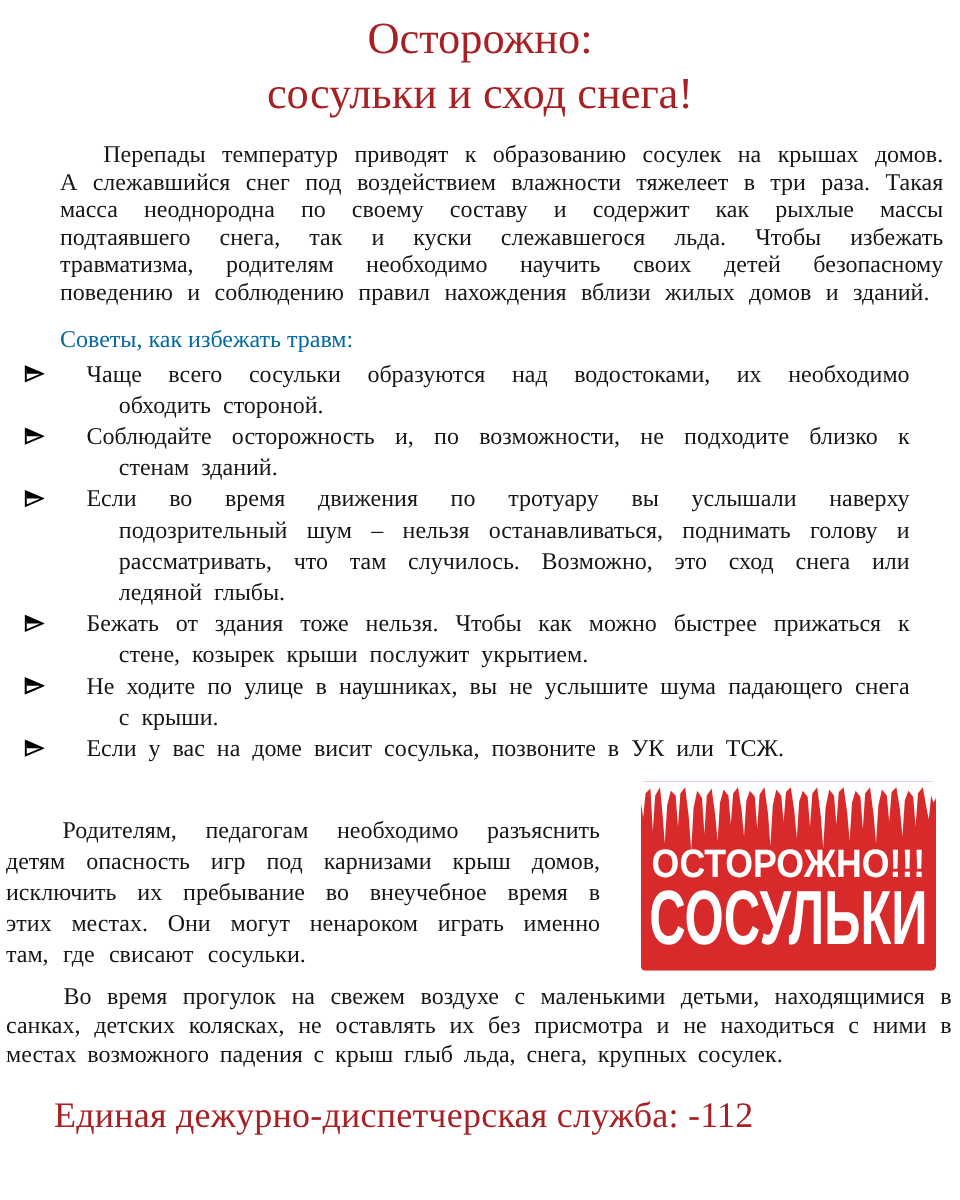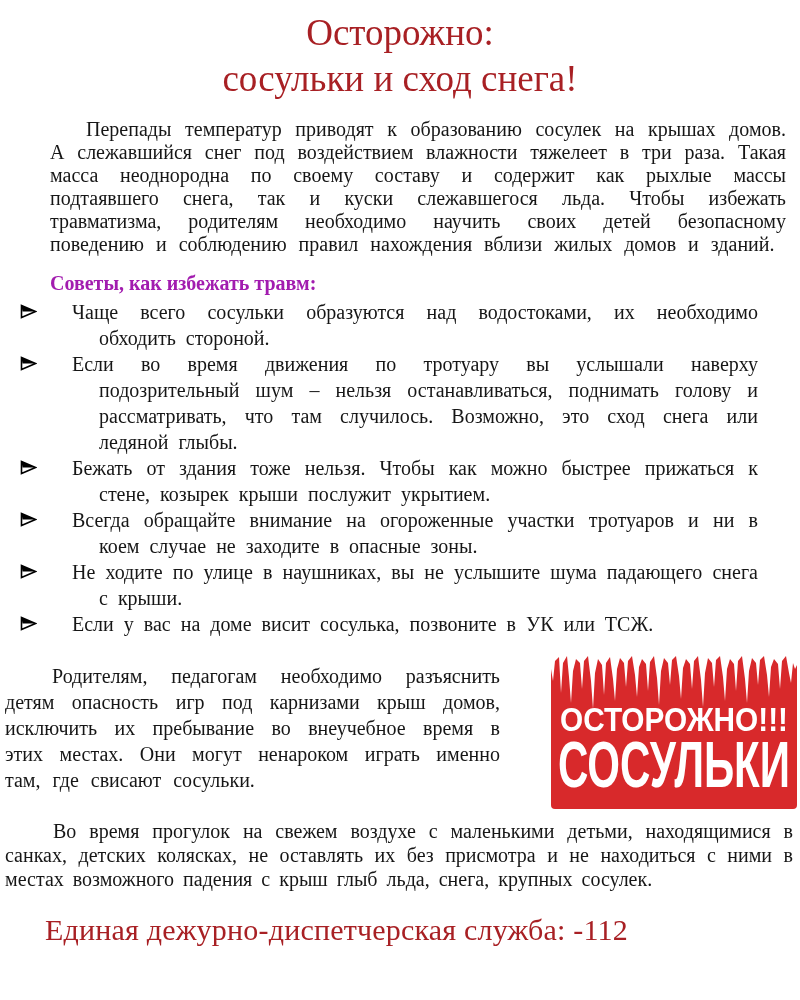--- a/index.html
+++ b/index.html
@@ -31,8 +31,8 @@
   }
   .tips-heading {
     margin: 16px 0 4px 50px;
-    color: #a21caf;
-    font-weight: bold;
+    color: #0369a1;
+    font-weight: normal;
     font-size: 20px;
   }
   ul.tips {

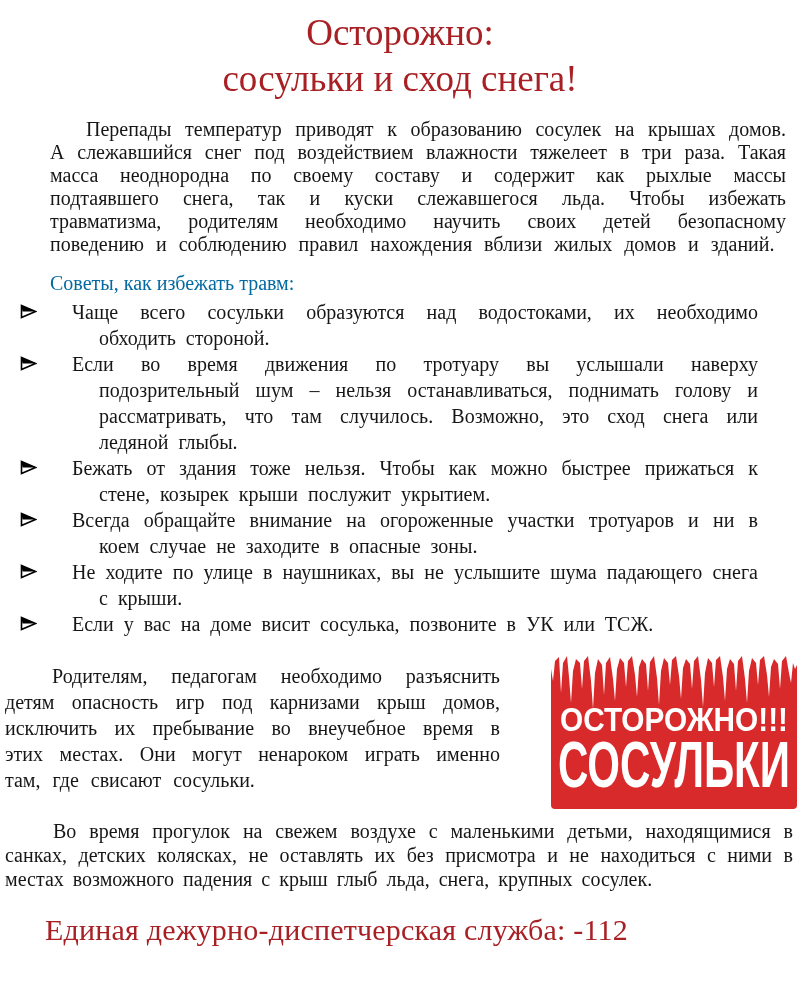--- a/index.html
+++ b/index.html
@@ -117,6 +117,15 @@
       <span class="tip-text">Чаще всего сосульки образуются над водостоками, их необходимо обходить стороной.</span>
     </li>
 
+    <li class="tip">
+      <span class="marker">
+        <svg width="17" height="15" viewBox="0 0 17 15" aria-hidden="true">
+          <polygon points="1.5,1.5 15.5,7.5 1.5,13.5" fill="#ffffff" stroke="#000000" stroke-width="1.6"></polygon>
+          <polygon points="1.5,1.5 15.5,7.5 2.5,7.5" fill="#000000"></polygon>
+        </svg>
+      </span>
+      <span class="tip-text">Соблюдайте осторожность и, по возможности, не подходите близко к стенам зданий.</span>
+    </li>
 
     <li class="tip">
       <span class="marker">

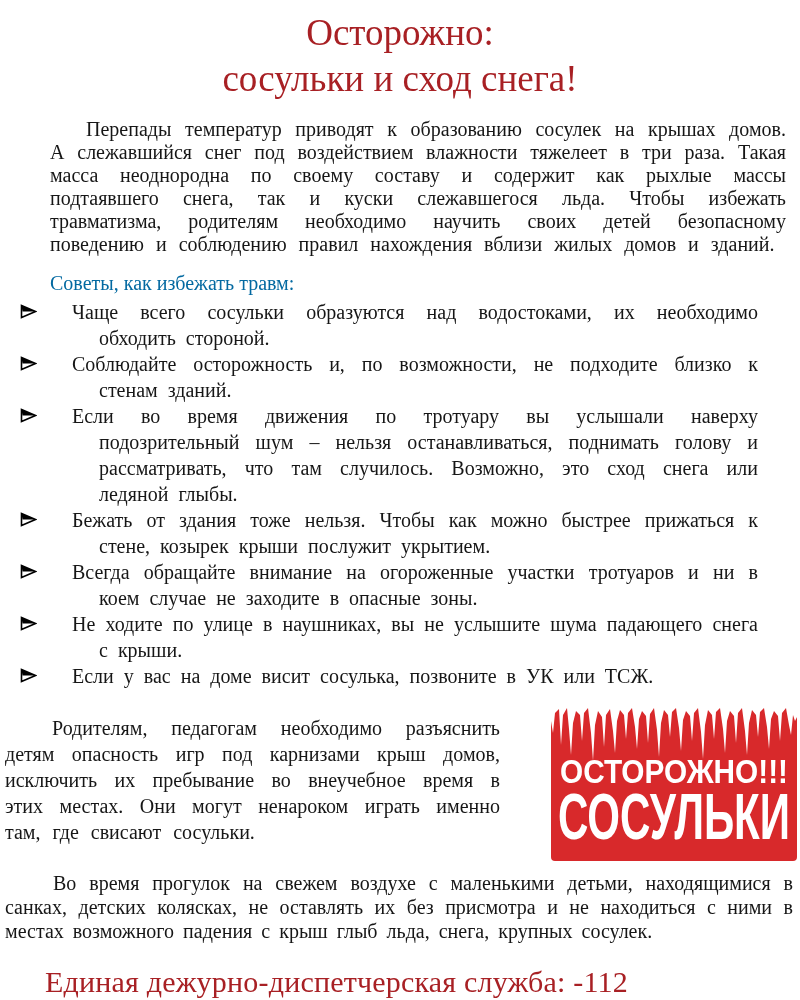--- a/index.html
+++ b/index.html
@@ -154,7 +154,6 @@
           <polygon points="1.5,1.5 15.5,7.5 2.5,7.5" fill="#000000"></polygon>
         </svg>
       </span>
-      <span class="tip-text">Всегда обращайте внимание на огороженные участки тротуаров и ни в коем случае не заходите в опасные зоны.</span>
     </li>
 
     <li class="tip">

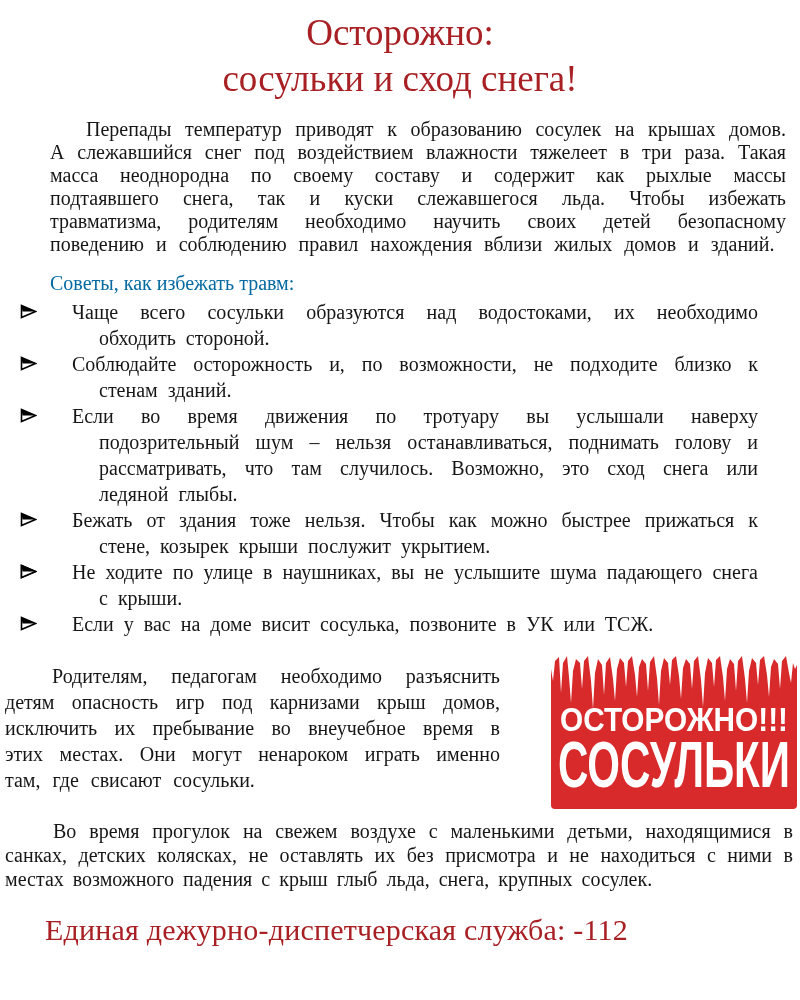--- a/index.html
+++ b/index.html
@@ -58,8 +58,8 @@
   }
   .columns {
     display: flex;
-    align-items: flex-start;
-    margin: 14px 17px 0 5px;
+    align-items: flex-end;
+    margin: 14px 34px 0 5px;
   }
   .parents {
     width: 495px;

